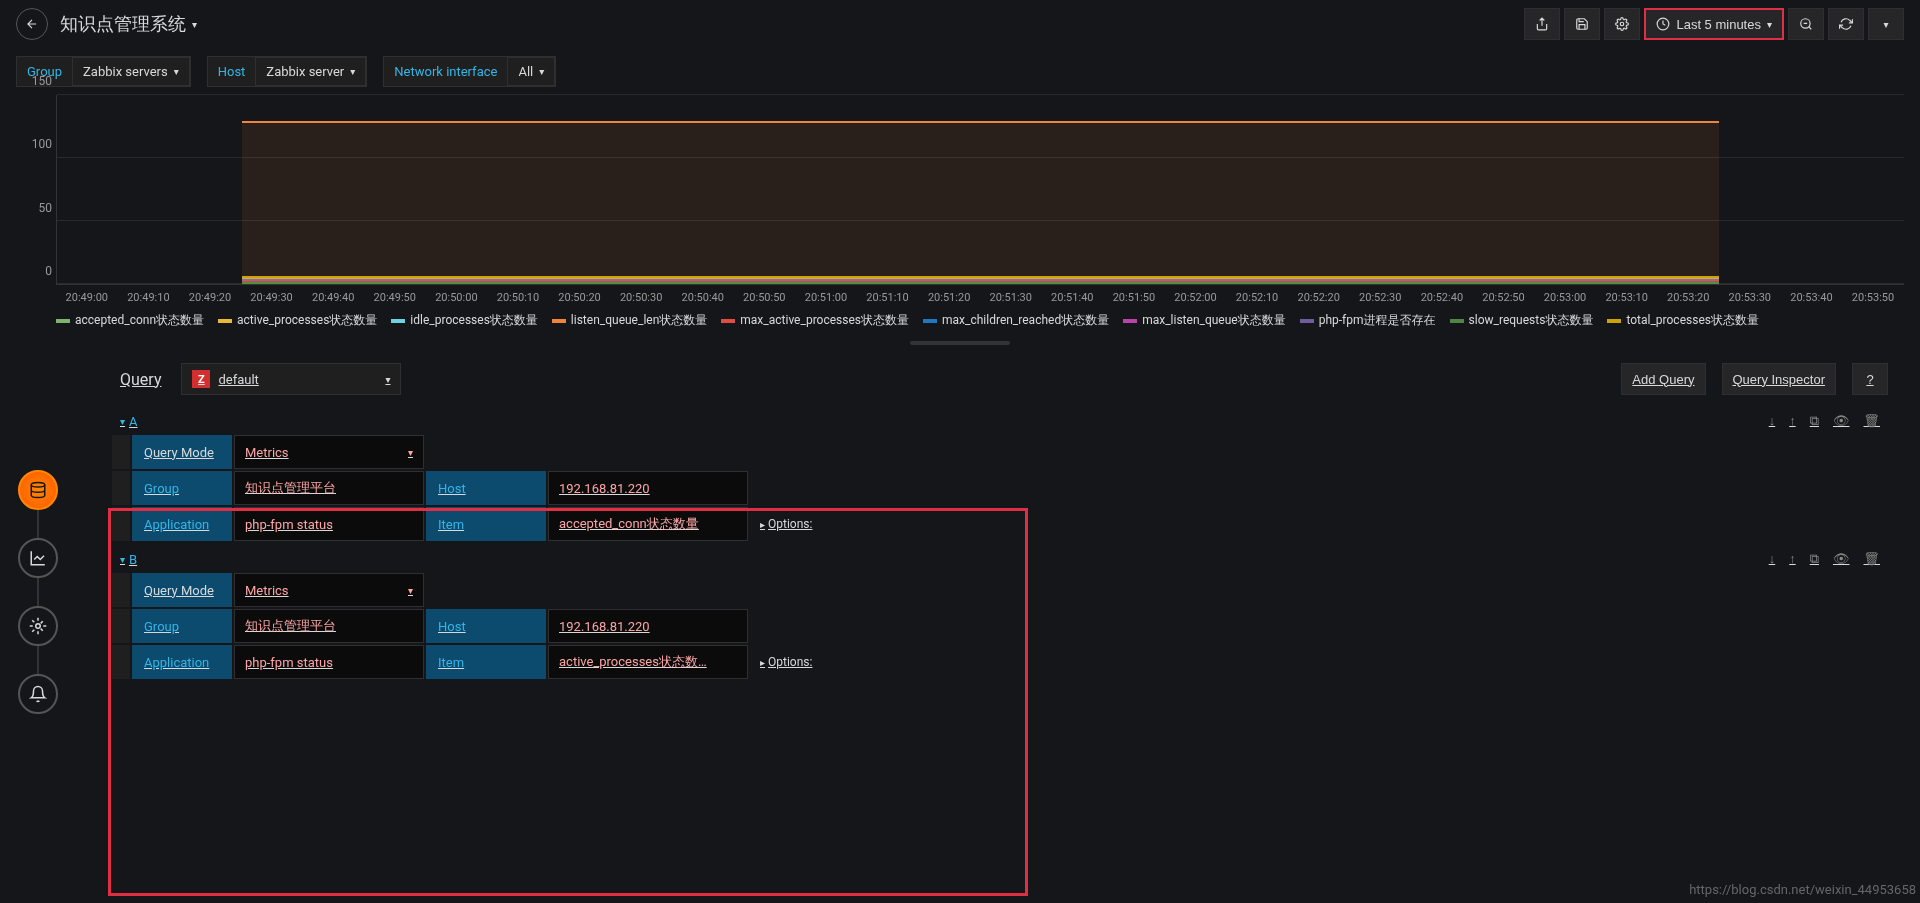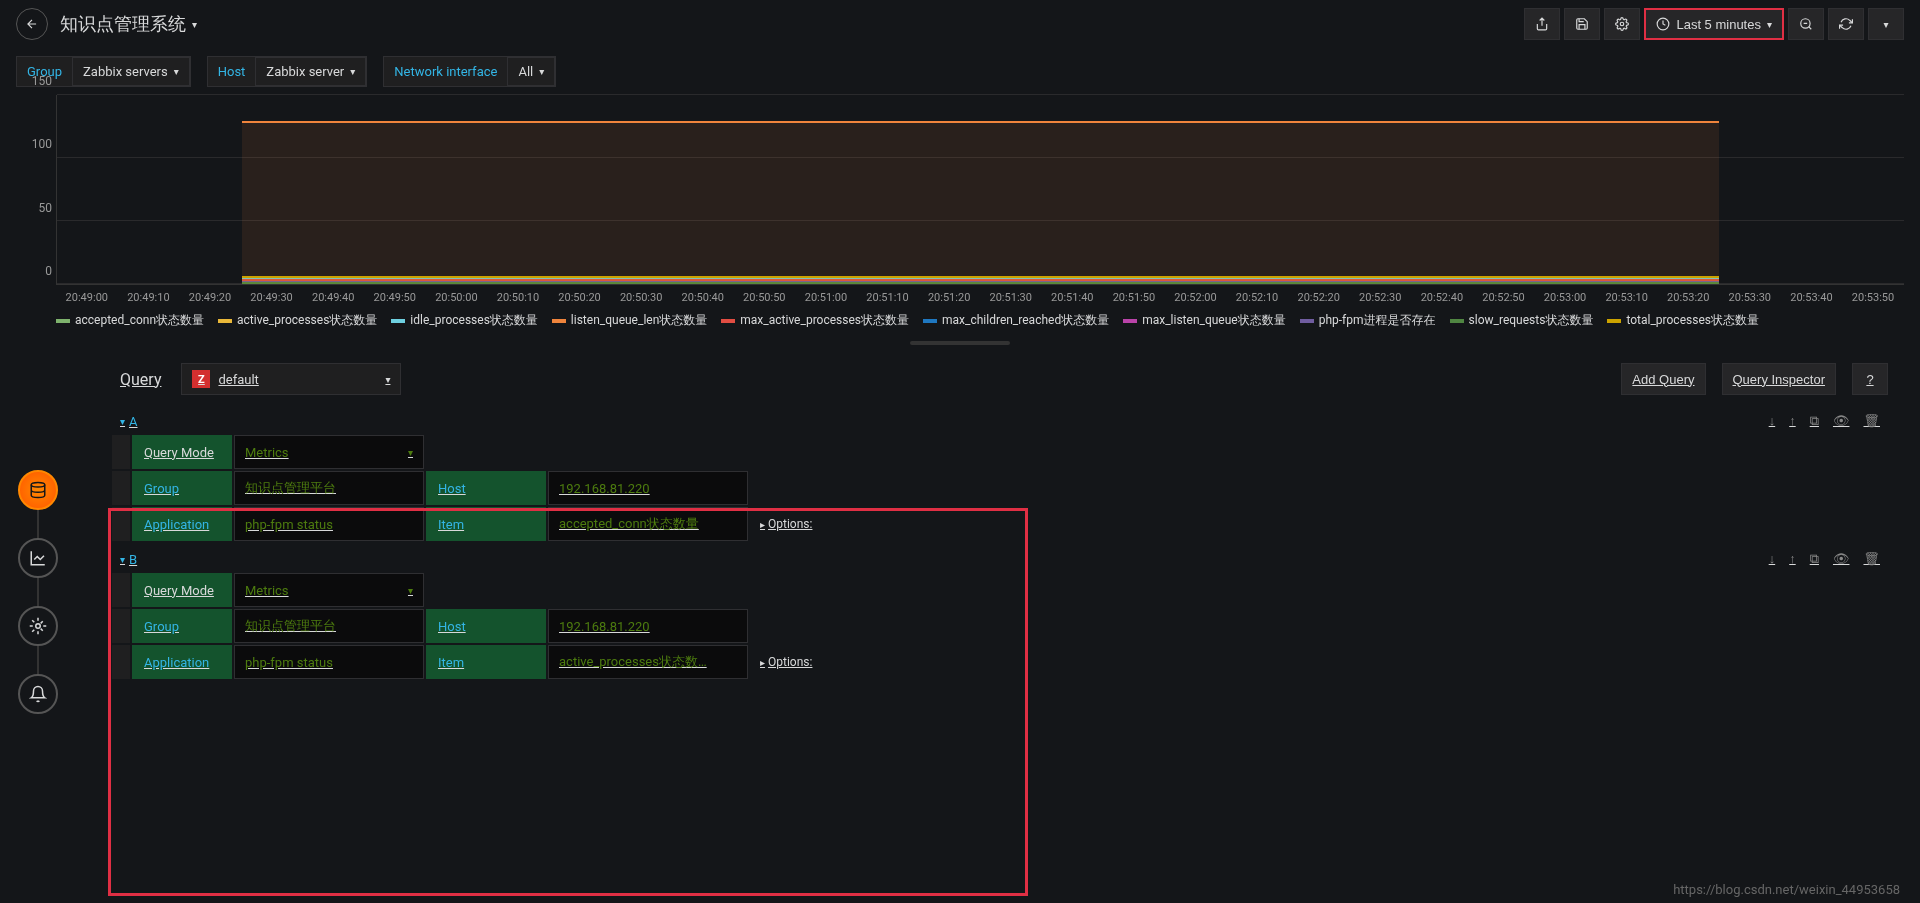--- a/index.html
+++ b/index.html
@@ -184,7 +184,7 @@
   height: 34px;
 }
 .form-label {
-  background: #14532d;
+  background: #0c4a6e;
   color: #d8d9da;
   padding: 8px 12px;
   min-width: 100px;

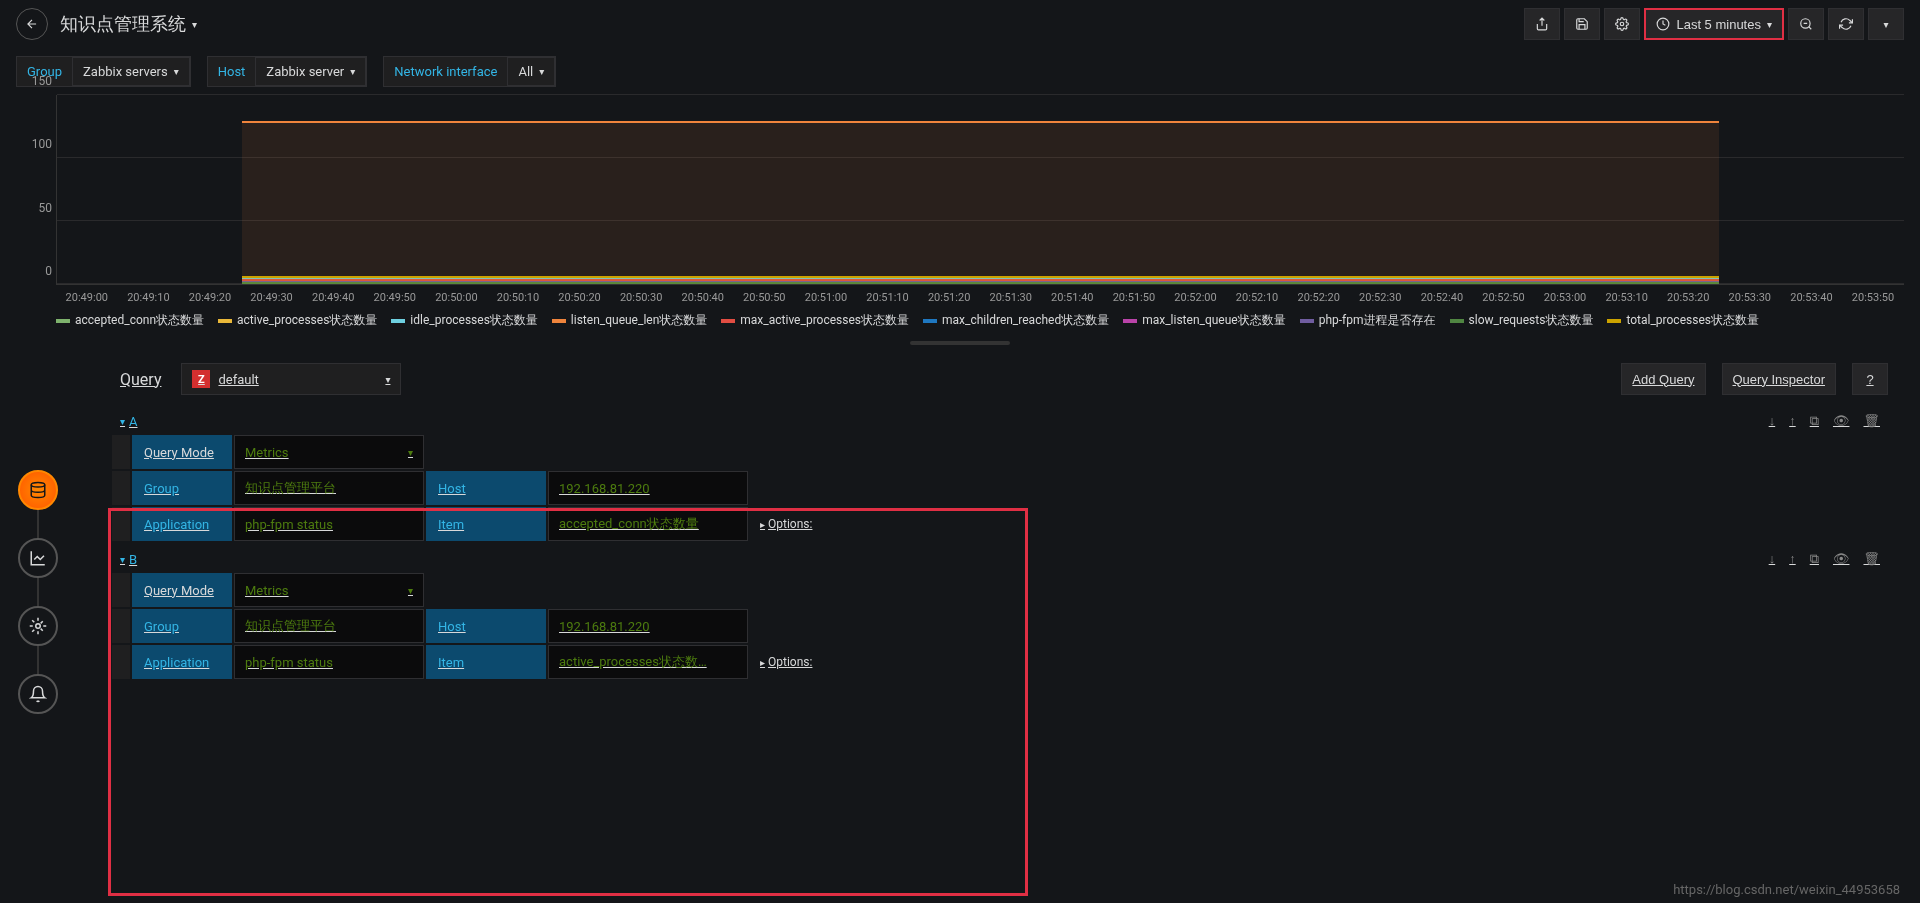--- a/index.html
+++ b/index.html
@@ -196,7 +196,7 @@
 .form-value {
   background: #0b0b0c;
   border: 1px solid #2f2f32;
-  color: #4d7c0f;
+  color: #fca5a5;
   padding: 7px 10px;
   min-width: 190px;
   font-size: 13px;

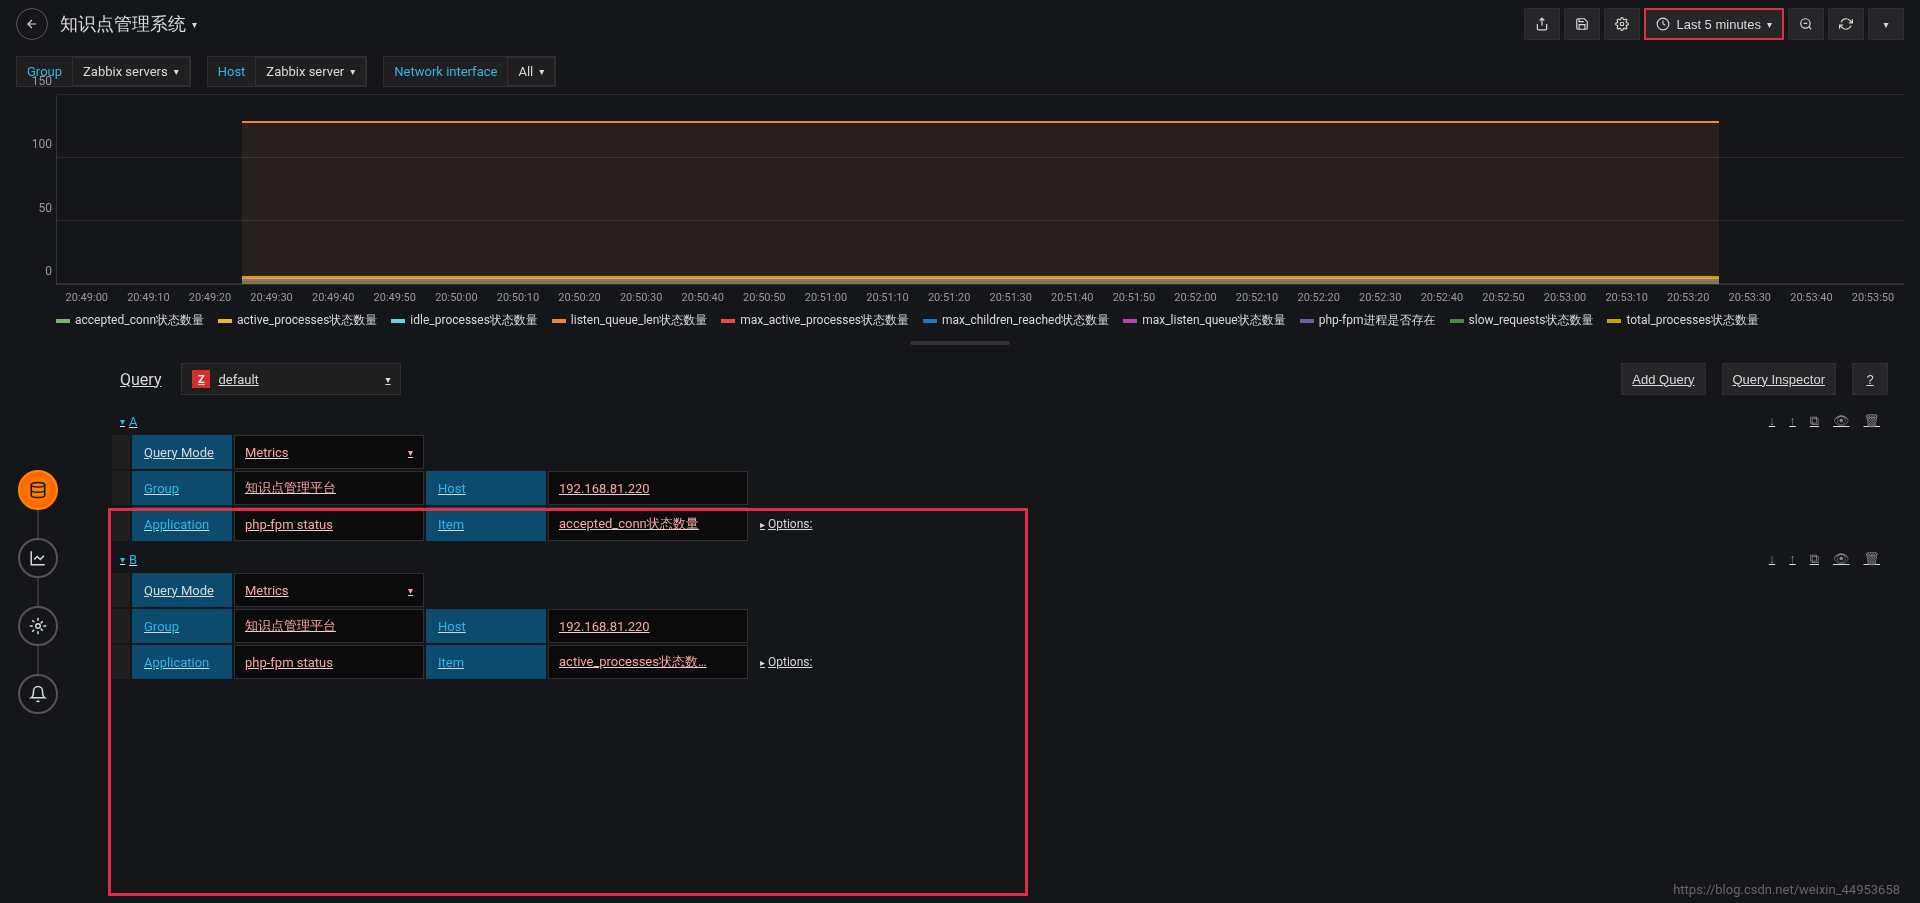--- a/index.html
+++ b/index.html
@@ -242,7 +242,7 @@
 
 .watermark {
   position: absolute;
-  right: 20px;
+  right: 4px;
   bottom: 6px;
   color: #666;
   font-size: 13px;

